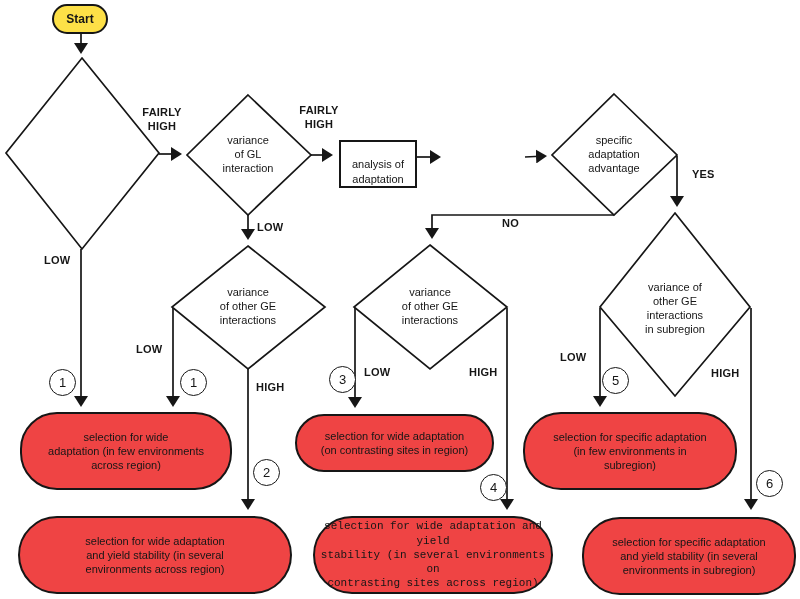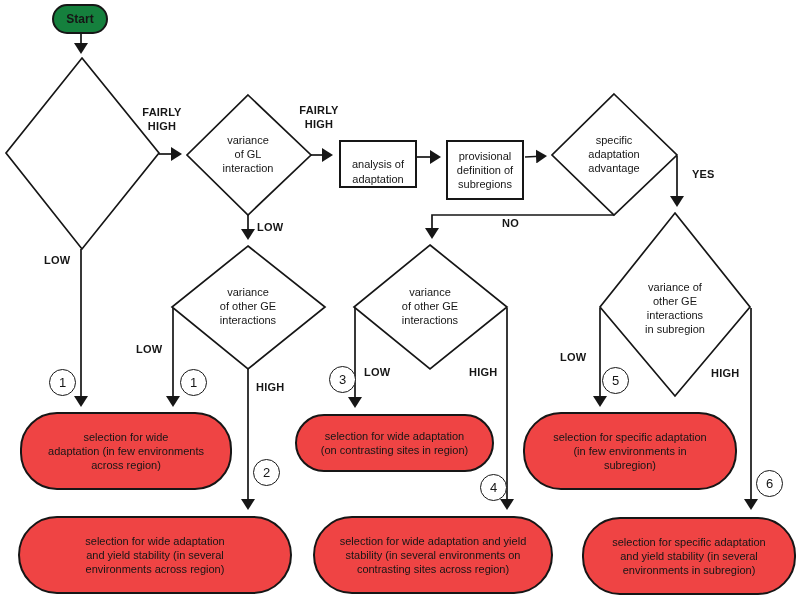--- a/index.html
+++ b/index.html
@@ -23,7 +23,7 @@
     font-size:11px;line-height:1.3;white-space:pre-line;box-sizing:border-box;
   }
   .startnode{
-    position:absolute;border:2px solid #161616;background:#15803d;border-radius:15px;
+    position:absolute;border:2px solid #161616;background:#fde047;border-radius:15px;
     display:flex;align-items:center;justify-content:center;
     font-size:12px;font-weight:700;box-sizing:border-box;
   }

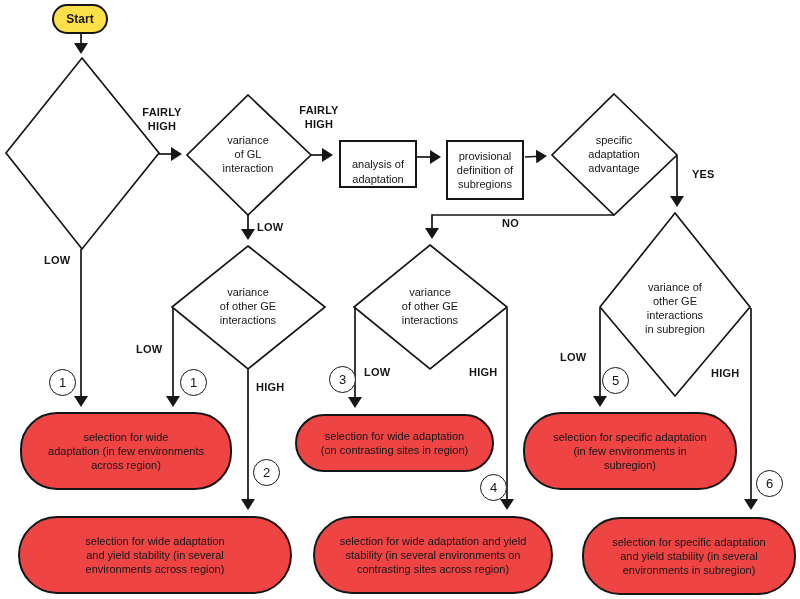--- a/index.html
+++ b/index.html
@@ -102,11 +102,6 @@
     <span>analysis of
 adaptation</span>
   </div>
-  <div class="process" style="left:446px;top:140px;width:78px;height:60px;">
-    <span>provisional
-definition of
-subregions</span>
-  </div>
 
   <div class="terminal" style="left:20px;top:412px;width:212px;height:78px;border-radius:37px;">
     <span>selection for wide

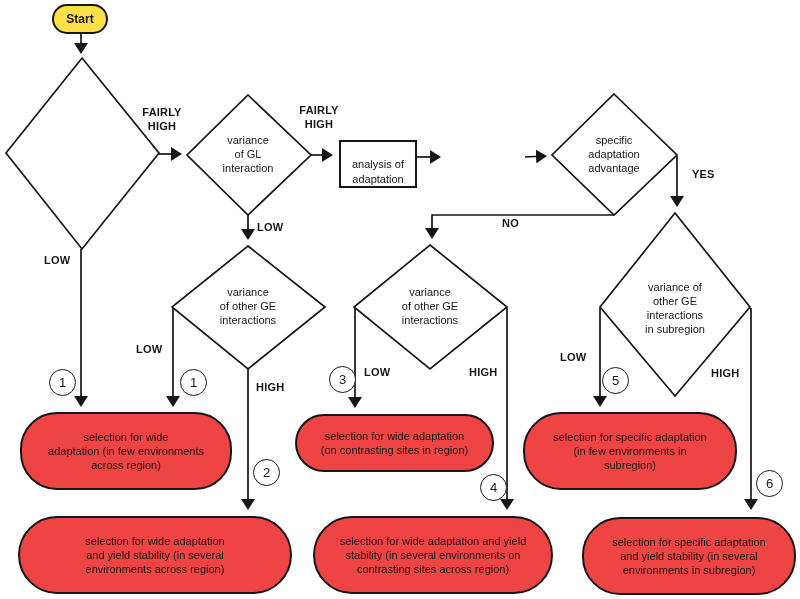--- a/index.html
+++ b/index.html
@@ -117,7 +117,7 @@
     <span>selection for wide adaptation
 (on contrasting sites in region)</span>
   </div>
-  <div class="terminal" style="left:313px;top:516px;width:240px;height:78px;border-radius:39px;">
+  <div class="terminal" style="left:313px;top:516px;width:240px;height:78px;border-radius:39px;font-family:Liberation Mono, monospace;">
     <span>selection for wide adaptation and yield
 stability (in several environments on
 contrasting sites across region)</span>

